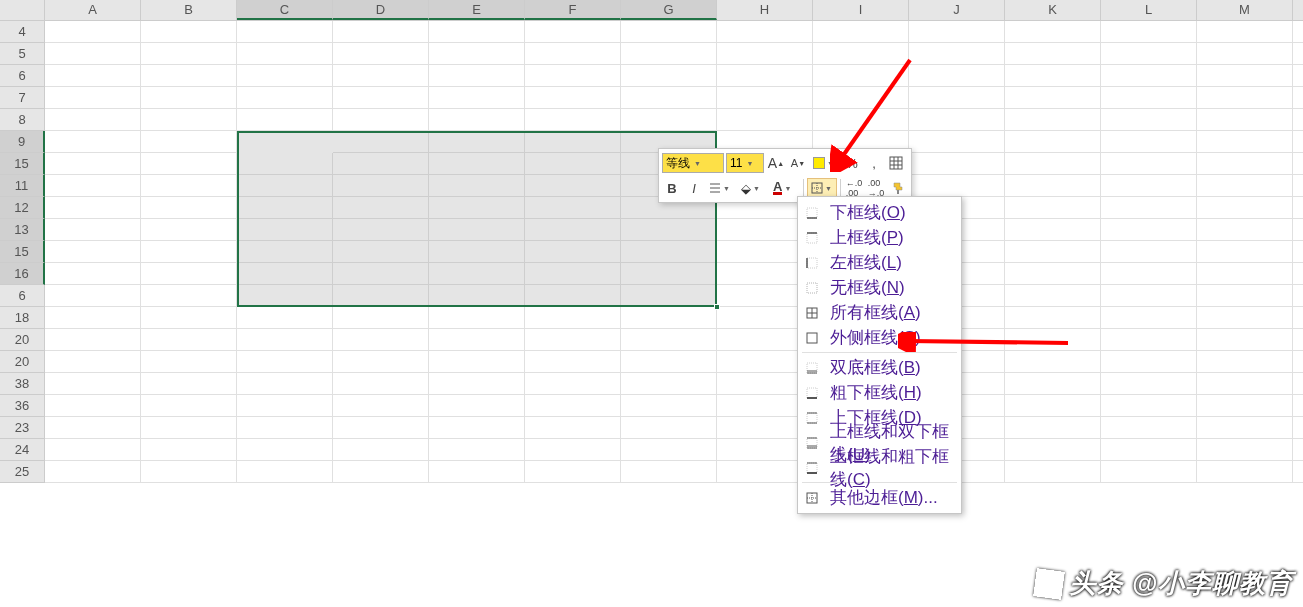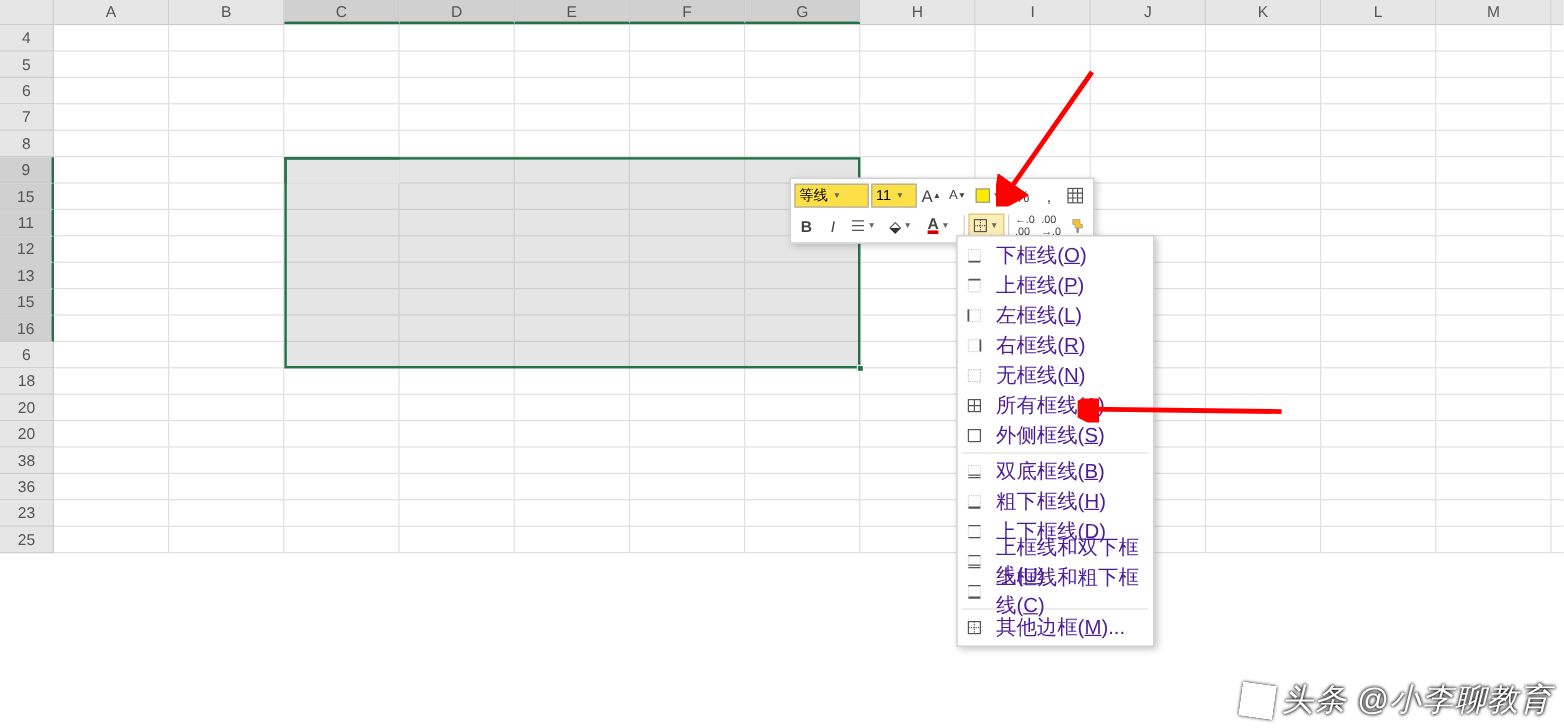--- a/index.html
+++ b/index.html
@@ -521,15 +521,6 @@
       <span class="mi-icon">
         <svg viewBox="0 0 14 14">
           <rect x="2" y="2" width="10" height="10" fill="none" stroke="#ccc" stroke-dasharray="1"></rect>
-          <line x1="12" y1="2" x2="12" y2="12" stroke="#555" stroke-width="1.5"></line>
-        </svg>
-      </span>
-      <span>右框线(<span class="underline-key">R</span>)</span>
-    </div>
-    <div class="menu-item">
-      <span class="mi-icon">
-        <svg viewBox="0 0 14 14">
-          <rect x="2" y="2" width="10" height="10" fill="none" stroke="#ccc" stroke-dasharray="1"></rect>
           <rect x="2" y="2" width="10" height="10" fill="none" stroke="#ccc" stroke-dasharray="1"></rect>
         </svg>
       </span>

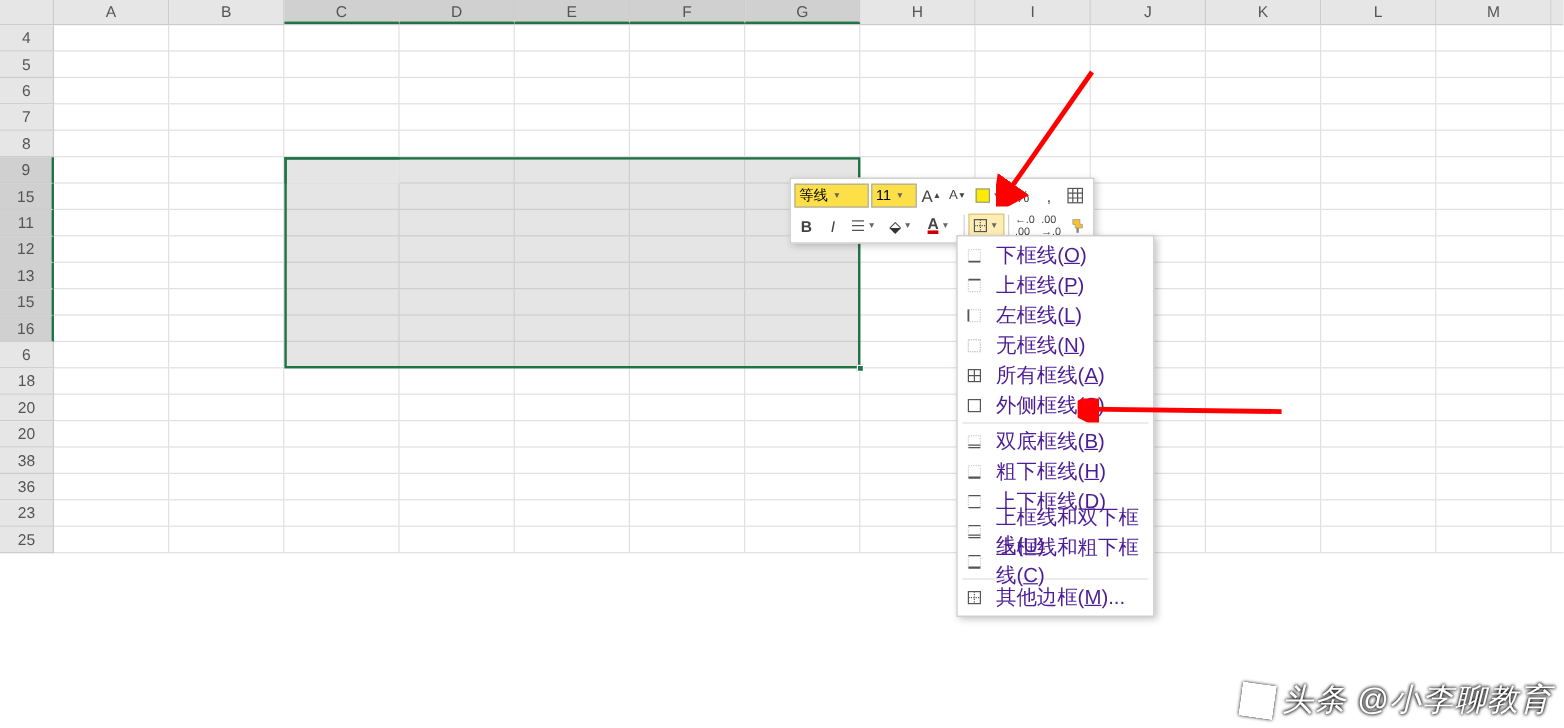--- a/index.html
+++ b/index.html
@@ -395,6 +395,23 @@
         <div class="cell"></div>
       </div>
       <div class="row">
+        <div class="rowhdr">24</div>
+        <div class="cell"></div>
+        <div class="cell"></div>
+        <div class="cell"></div>
+        <div class="cell"></div>
+        <div class="cell"></div>
+        <div class="cell"></div>
+        <div class="cell"></div>
+        <div class="cell"></div>
+        <div class="cell"></div>
+        <div class="cell"></div>
+        <div class="cell"></div>
+        <div class="cell"></div>
+        <div class="cell"></div>
+        <div class="cell"></div>
+      </div>
+      <div class="row">
         <div class="rowhdr">25</div>
         <div class="cell"></div>
         <div class="cell"></div>

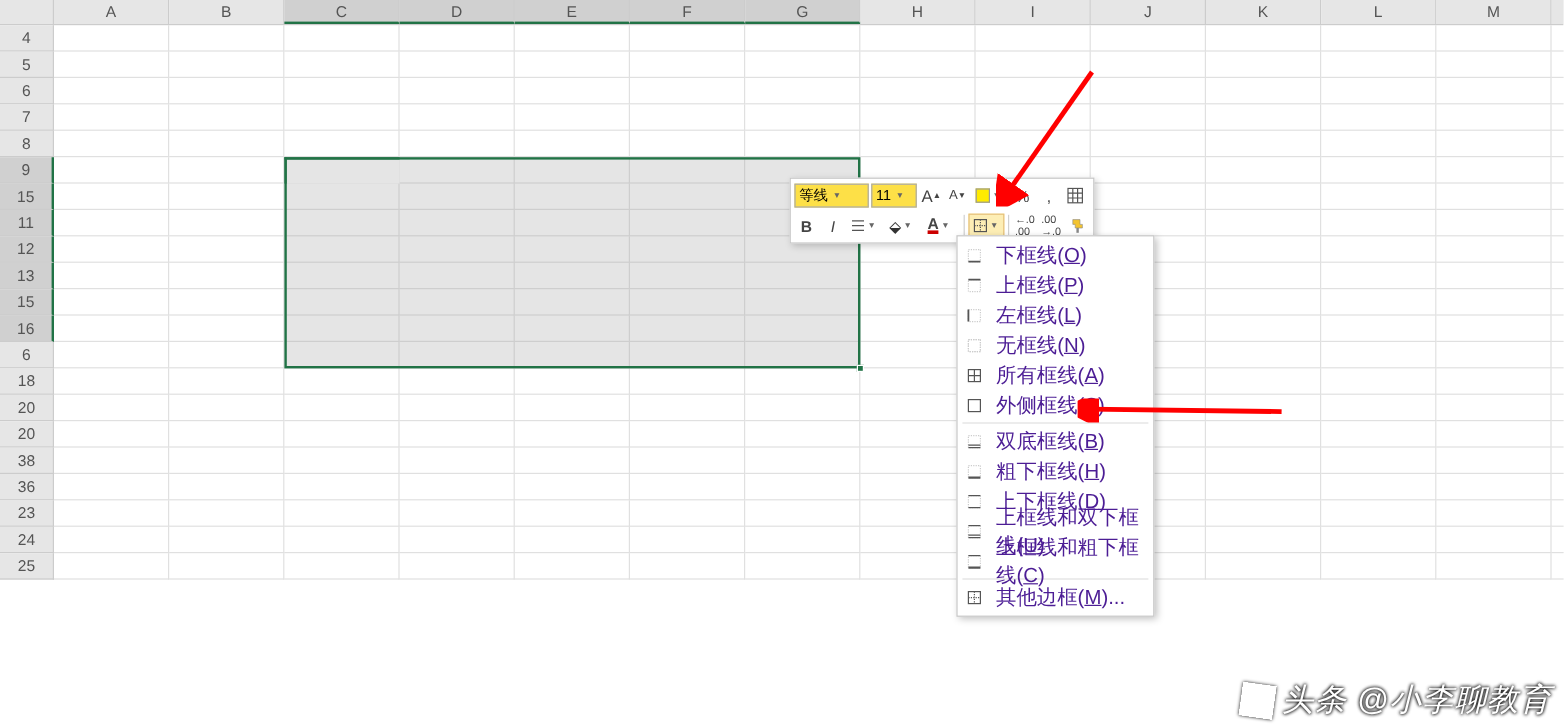--- a/index.html
+++ b/index.html
@@ -46,7 +46,7 @@
 .arrow{position:absolute;pointer-events:none}
 
 
-.watermark{position:absolute;right:10px;bottom:6px;font-size:26px;color:#fff;font-style:italic;font-weight:400;text-shadow:0 0 3px #000,0 0 3px #000;letter-spacing:1px;display:flex;align-items:center;gap:6px}
+.watermark{position:absolute;right:10px;bottom:6px;font-size:26px;color:#fff;font-style:italic;font-weight:700;text-shadow:0 0 3px #000,0 0 3px #000;letter-spacing:1px;display:flex;align-items:center;gap:6px}
 .watermark .logo{display:inline-block;width:28px;height:28px;border:2px solid #fff;text-shadow:none;box-shadow:0 0 3px #000;transform:rotate(8deg);font-style:normal;font-size:16px;line-height:24px;text-align:center}
 </style>
 </head>

